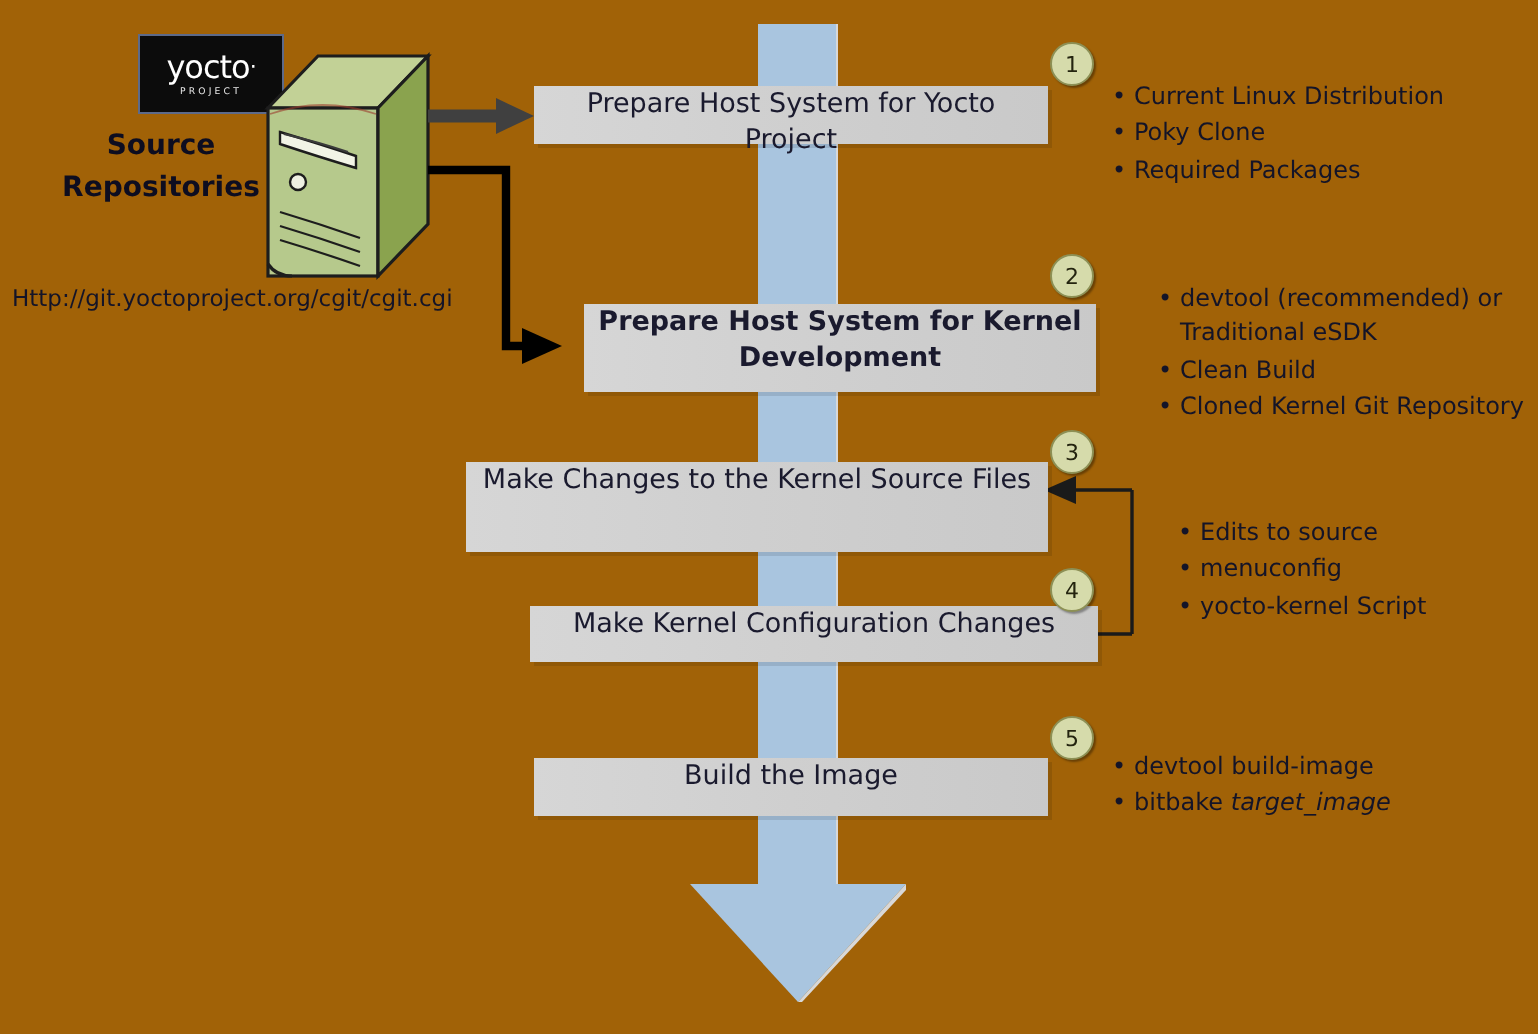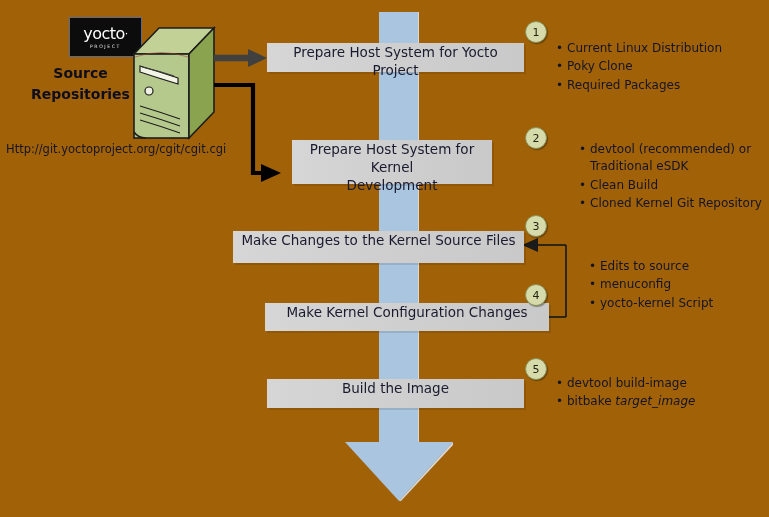--- a/index.html
+++ b/index.html
@@ -217,7 +217,7 @@
     </ul>
   </div>
 
-  <div class="pbox" style="left:292px; top:140px; width:200px; height:44px;">
+  <div class="pbox" style="left:292px; top:152px; width:256px; height:44px;font-weight:bold;">
     <span>
       <span>Prepare Host System for Kernel</span><br>
       <span>Development</span>

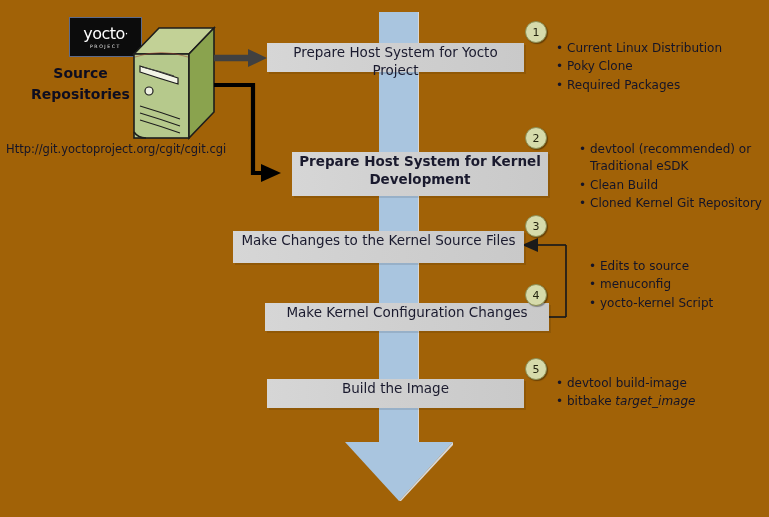--- a/index.html
+++ b/index.html
@@ -234,7 +234,7 @@
     </ul>
   </div>
 
-  <div class="pbox" style="left:233px; top:231px; width:291px; height:32px;">
+  <div class="pbox" style="left:233px; top:231px; width:291px; height:45px;">
     <span>Make Changes to the Kernel Source Files</span>
   </div>
   <div class="numcircle" style="left:525px; top:215px;">

